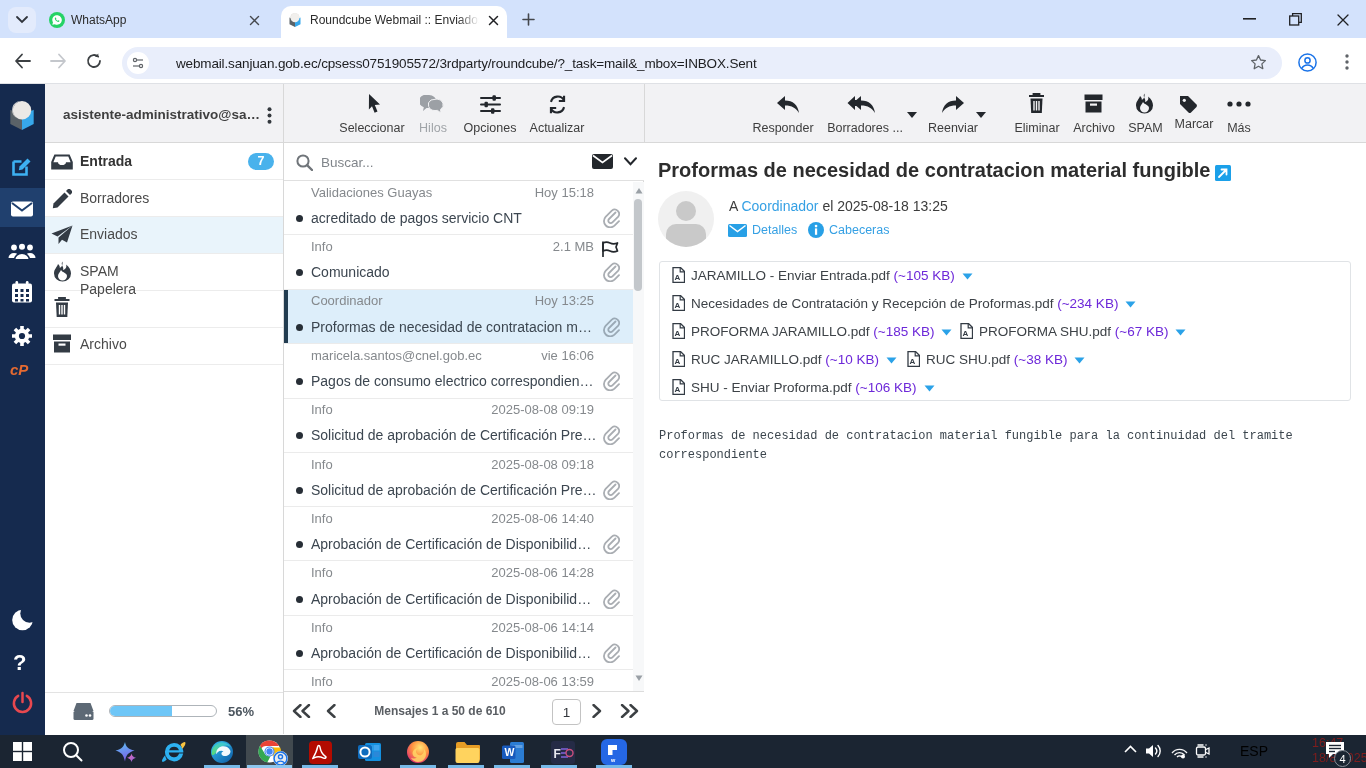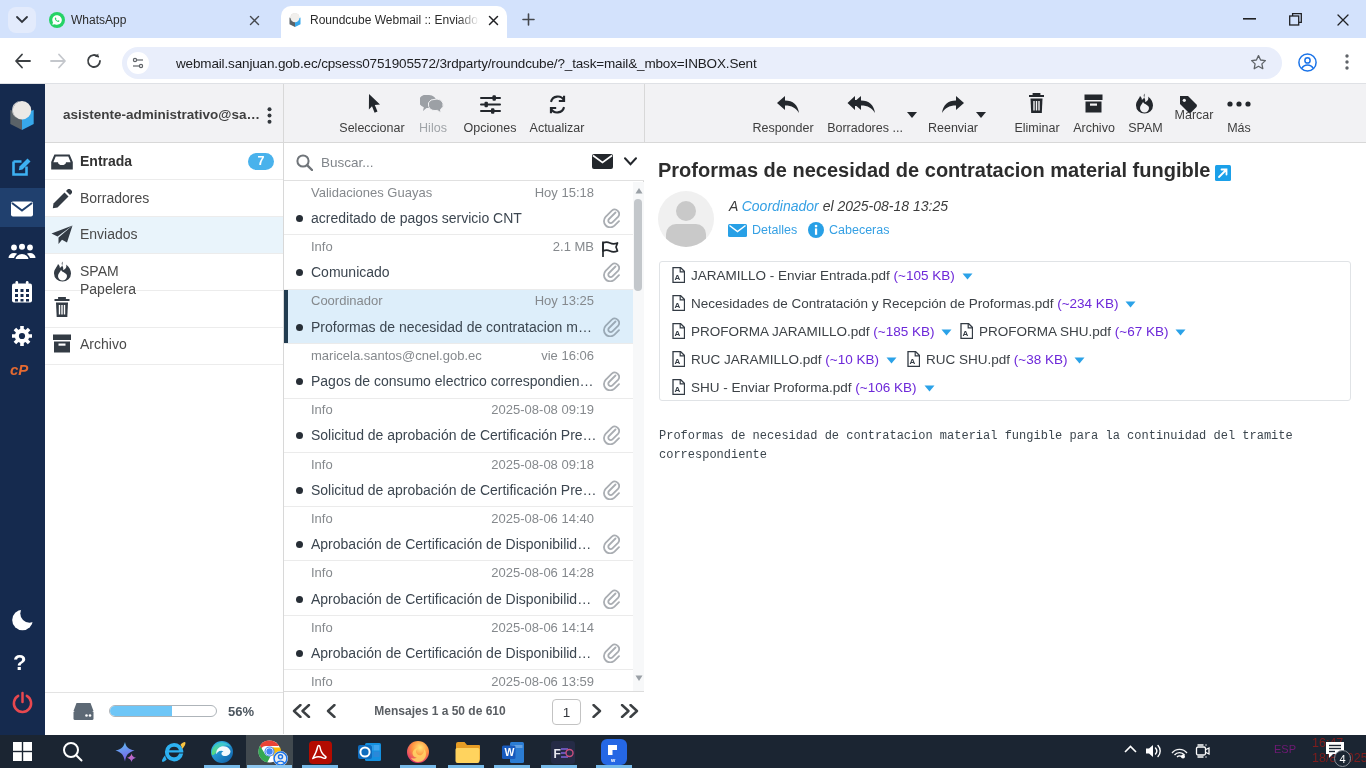--- a/index.html
+++ b/index.html
@@ -275,7 +275,7 @@
       <path d="M2 2 L10 2 L18.5 10.5 A2 2 0 0 1 18.5 13 L13 18.5 A2 2 0 0 1 10.5 18.5 L2 10 Z" fill="#23272c"></path>
       <circle cx="6.3" cy="6.3" r="1.6" fill="#f2f2f4"></circle>
     </svg>
-  <div class="abs tool-label" style="left:1163px;top:108px;width:62px;">Marcar</div>
+  <div class="abs tool-label" style="left:1163px;top:117px;width:62px;">Marcar</div>
   <svg class="abs" style="left:1227px;top:101px" width="24" height="6" viewBox="0 0 24 6">
       <circle cx="3" cy="3" r="2.6" fill="#23272c"></circle>
       <circle cx="12" cy="3" r="2.6" fill="#23272c"></circle>

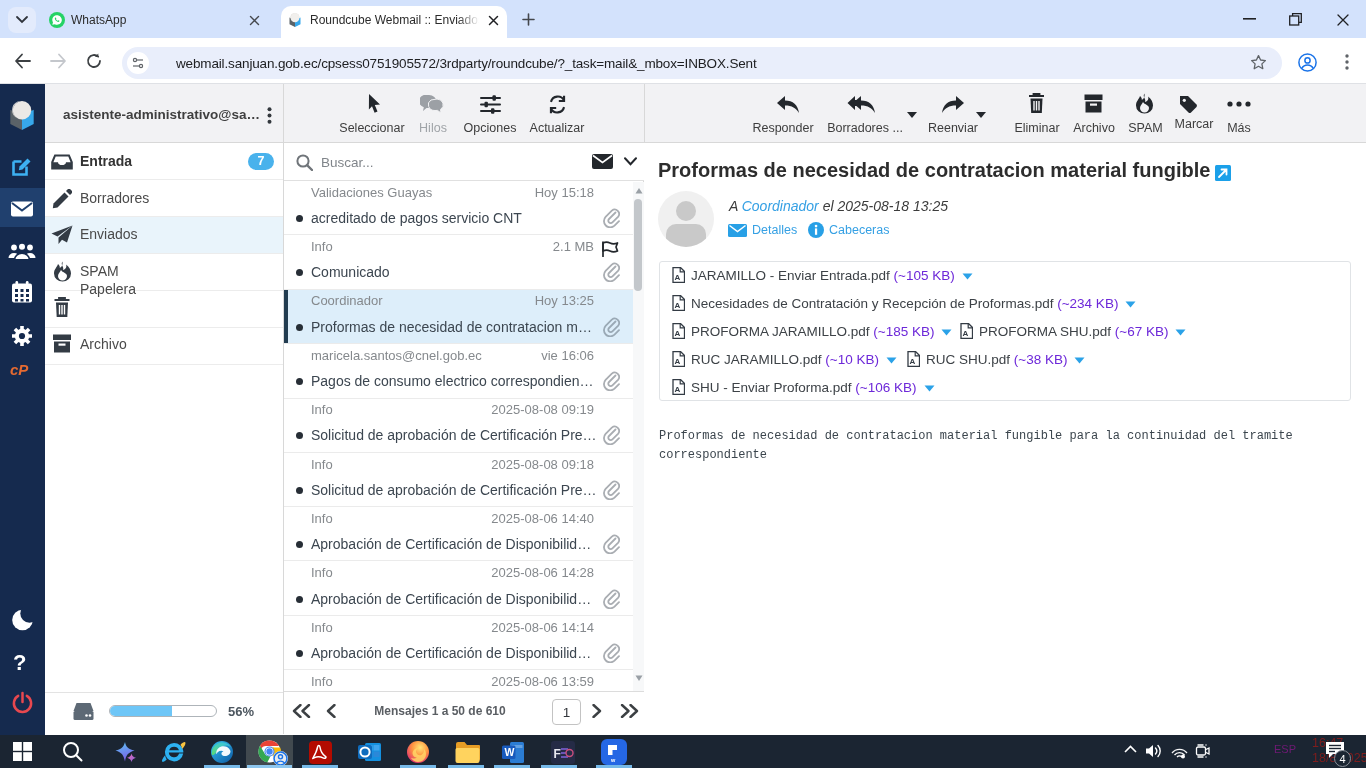--- a/index.html
+++ b/index.html
@@ -496,7 +496,7 @@
     <div style="position:absolute;left:18px;top:10px;width:20px;height:20px;border-radius:50%;background:#c9c9c9;"></div>
     <div style="position:absolute;left:8px;top:33px;width:40px;height:26px;border-radius:10px 10px 0 0;background:#c9c9c9;"></div>
   </div>
-  <div class="abs" style="left:729px;top:198px;font-size:14px;color:#3c3c3c;font-style:italic;">A <span class="blue">Coordinador</span> el 2025-08-18 13:25</div>
+  <div class="abs" style="left:729px;top:198px;font-size:14px;color:#3c3c3c;">A <span class="blue">Coordinador</span> el 2025-08-18 13:25</div>
   <svg class="abs" style="left:728px;top:224px" width="19" height="13" viewBox="0 0 19 13">
       <rect width="19" height="13" rx="1.5" fill="#28a0e6"></rect>
       <path d="M1.5 1.5 L9.5 7.5 L17.5 1.5" fill="none" stroke="#fff" stroke-width="1.5"></path>

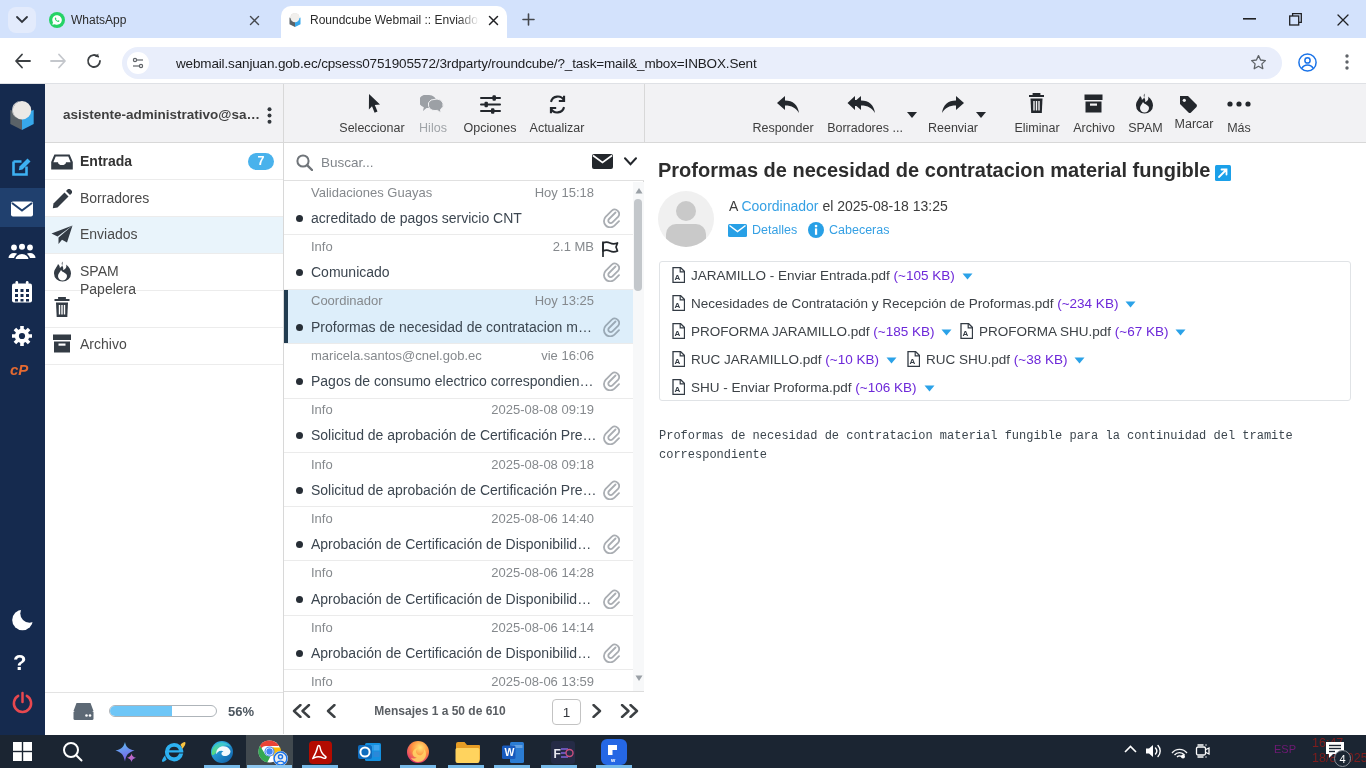--- a/index.html
+++ b/index.html
@@ -722,7 +722,7 @@
         <path d="M3.5 13 h9" stroke-dasharray="6 2"></path>
       </g>
     </svg>
-  <div class="abs" style="left:1274px;top:743px;font-size:11px;color:#701a75;">ESP</div>
+  <div class="abs" style="left:1240px;top:743px;font-size:14px;color:#000000;">ESP</div>
   <div class="abs" style="left:1312px;top:736px;width:76px;text-align:left;font-size:12.5px;color:#7f1d1d;line-height:15px;">16:47<br>18/8/2025</div>
   <svg class="abs" style="left:1325px;top:741px" width="20" height="18" viewBox="0 0 20 18">
       <path d="M1 1 H19 V13 H8 L4 17 V13 H1 Z" fill="#fff"></path>

